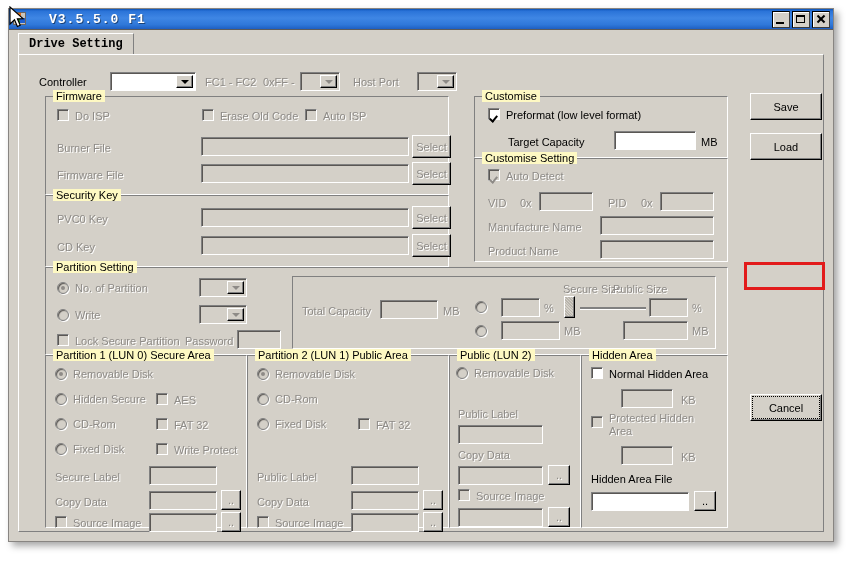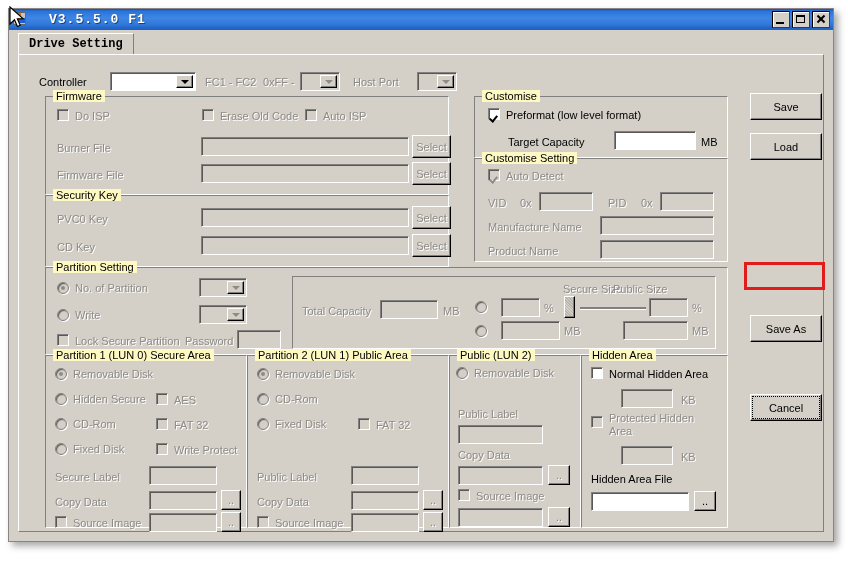--- a/index.html
+++ b/index.html
@@ -343,7 +343,6 @@
 
   <div id="redbox" style="left: 735px; top: 253px; width: 81px; height: 28px; border-color: rgb(226, 27, 27);"></div>
 
-  <div class="btn" style="left:741px;top:306px;width:72px;height:27px;">Save As</div>
   <div class="btn focus" style="left:741px;top:342px;width:72px;height:27px;margin-top:43px;">Cancel</div>
 </div>
 

